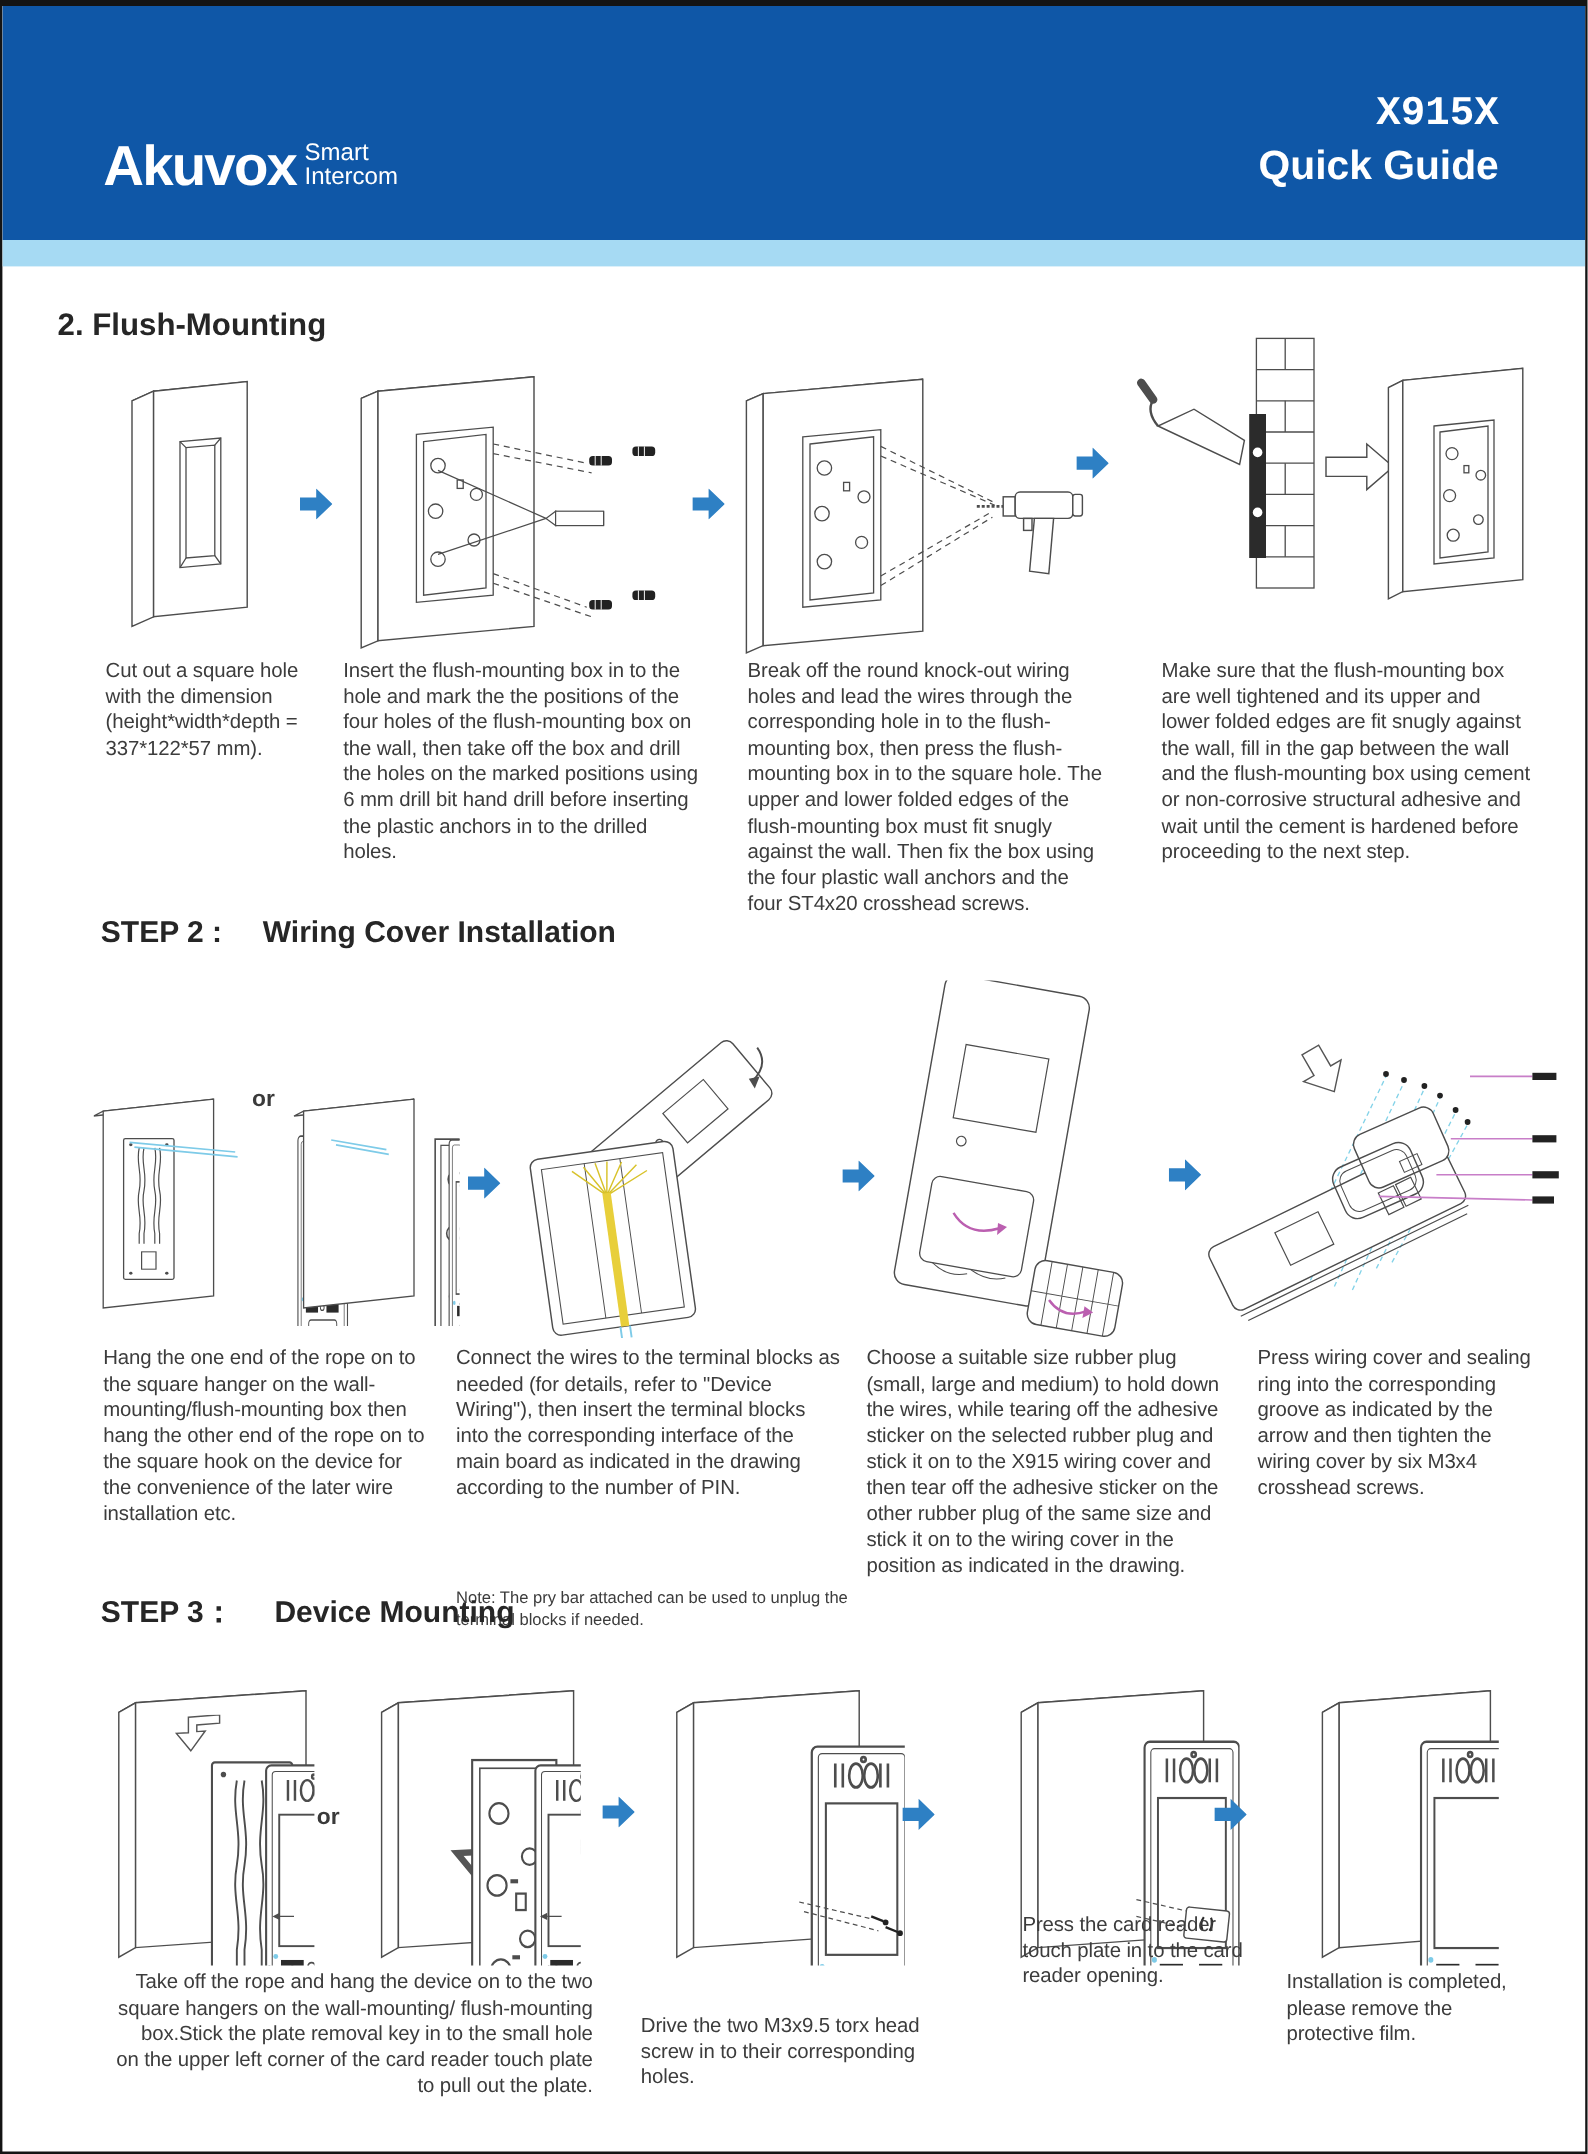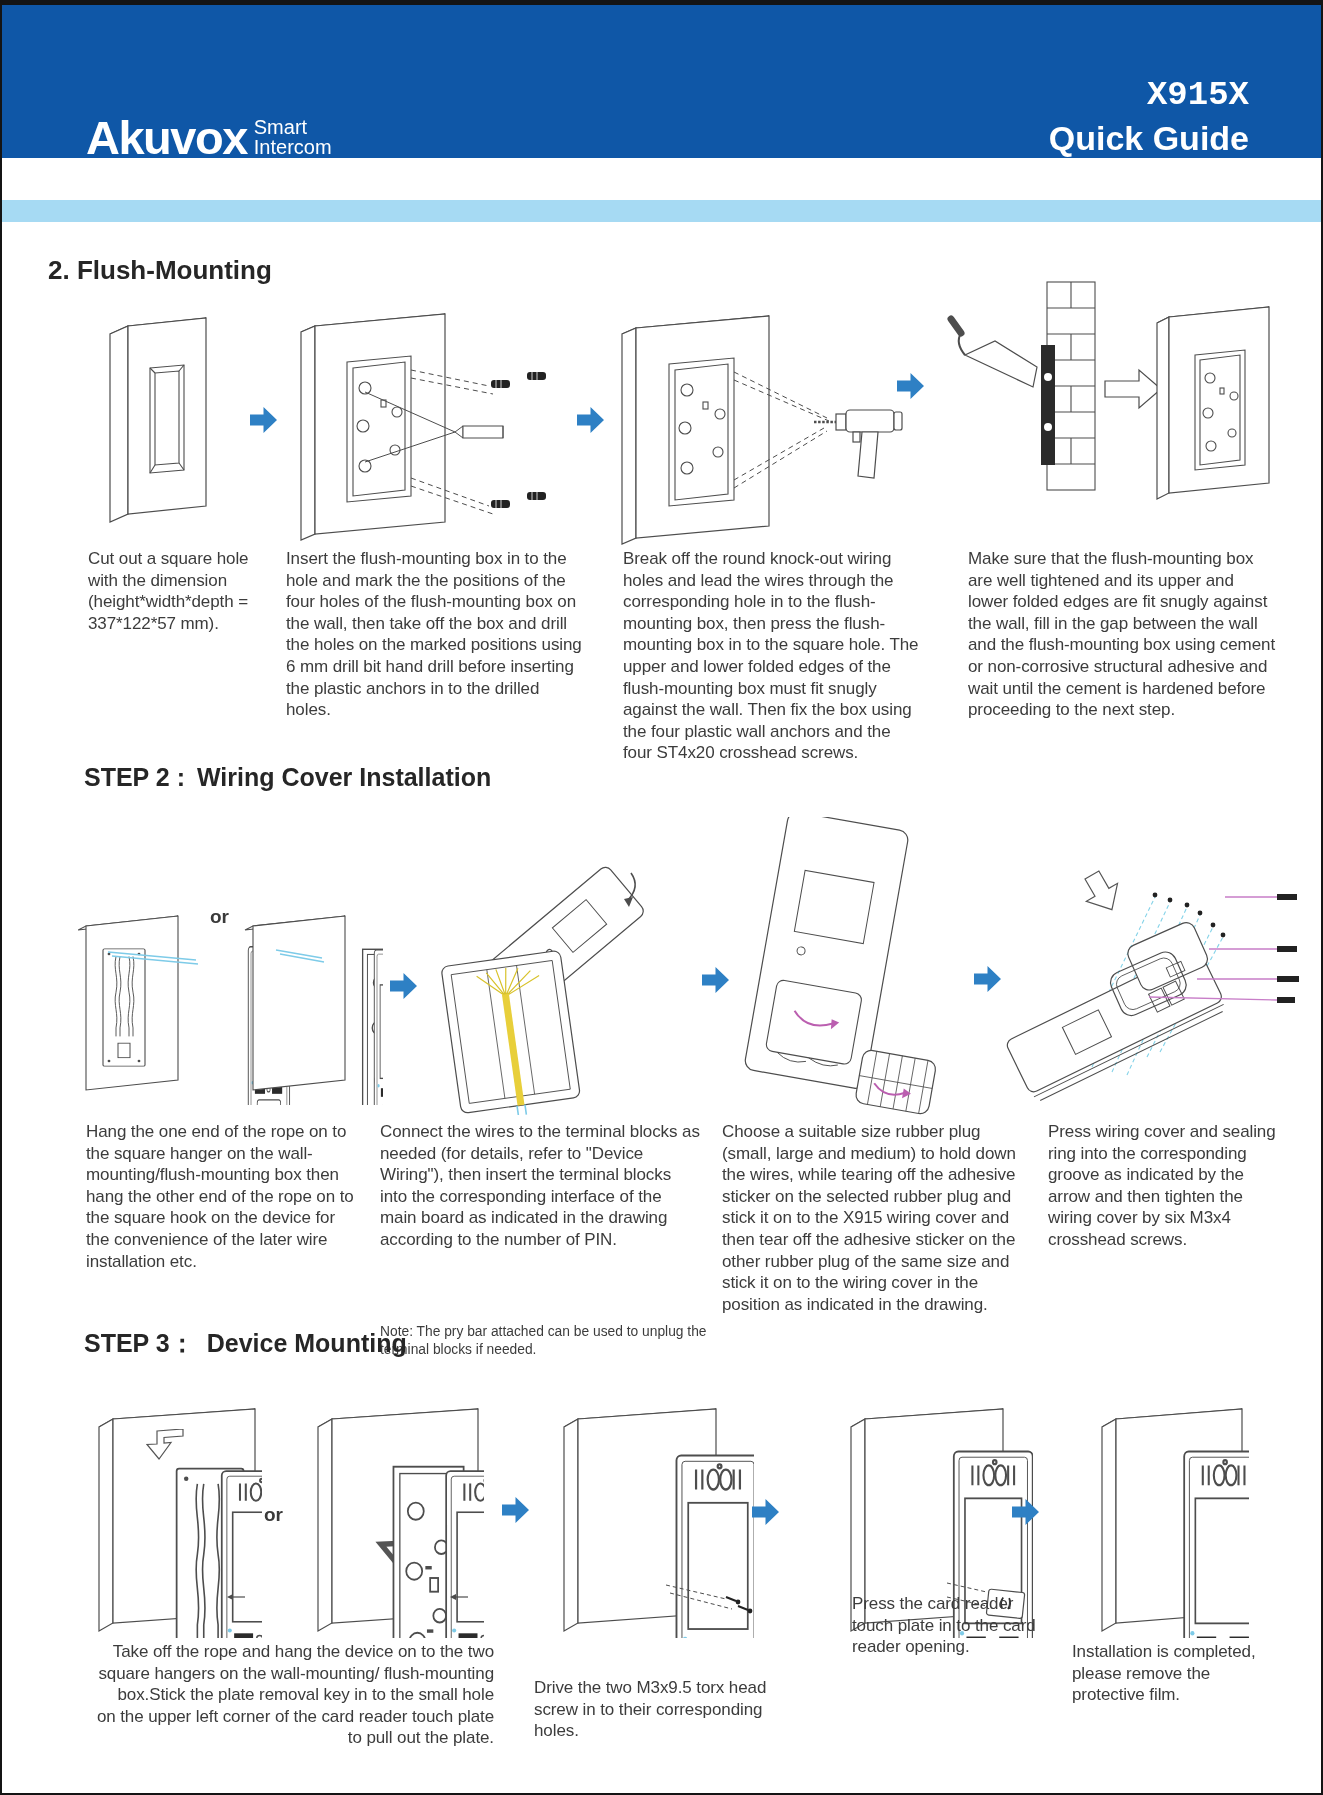--- a/index.html
+++ b/index.html
@@ -7,7 +7,7 @@
         border:2px solid #141414;border-top-width:5px;overflow:hidden;
         font-family:"Liberation Sans", sans-serif;}
   
-  .hdr{position:absolute;left:0;top:0;width:100%;height:153px;background:#0f57a7;}
+  .hdr{position:absolute;left:0;top:0;width:100%;height:195px;background:#0f57a7;}
   .hdr-strip{position:absolute;left:0;top:195px;width:100%;height:22px;background:#a6daf3;}
   .brand{position:absolute;left:84px;top:112px;display:flex;align-items:flex-end;gap:7px;color:#fff;}
   .brand-main{font-size:47px;font-weight:800;letter-spacing:-1.5px;line-height:42px;}

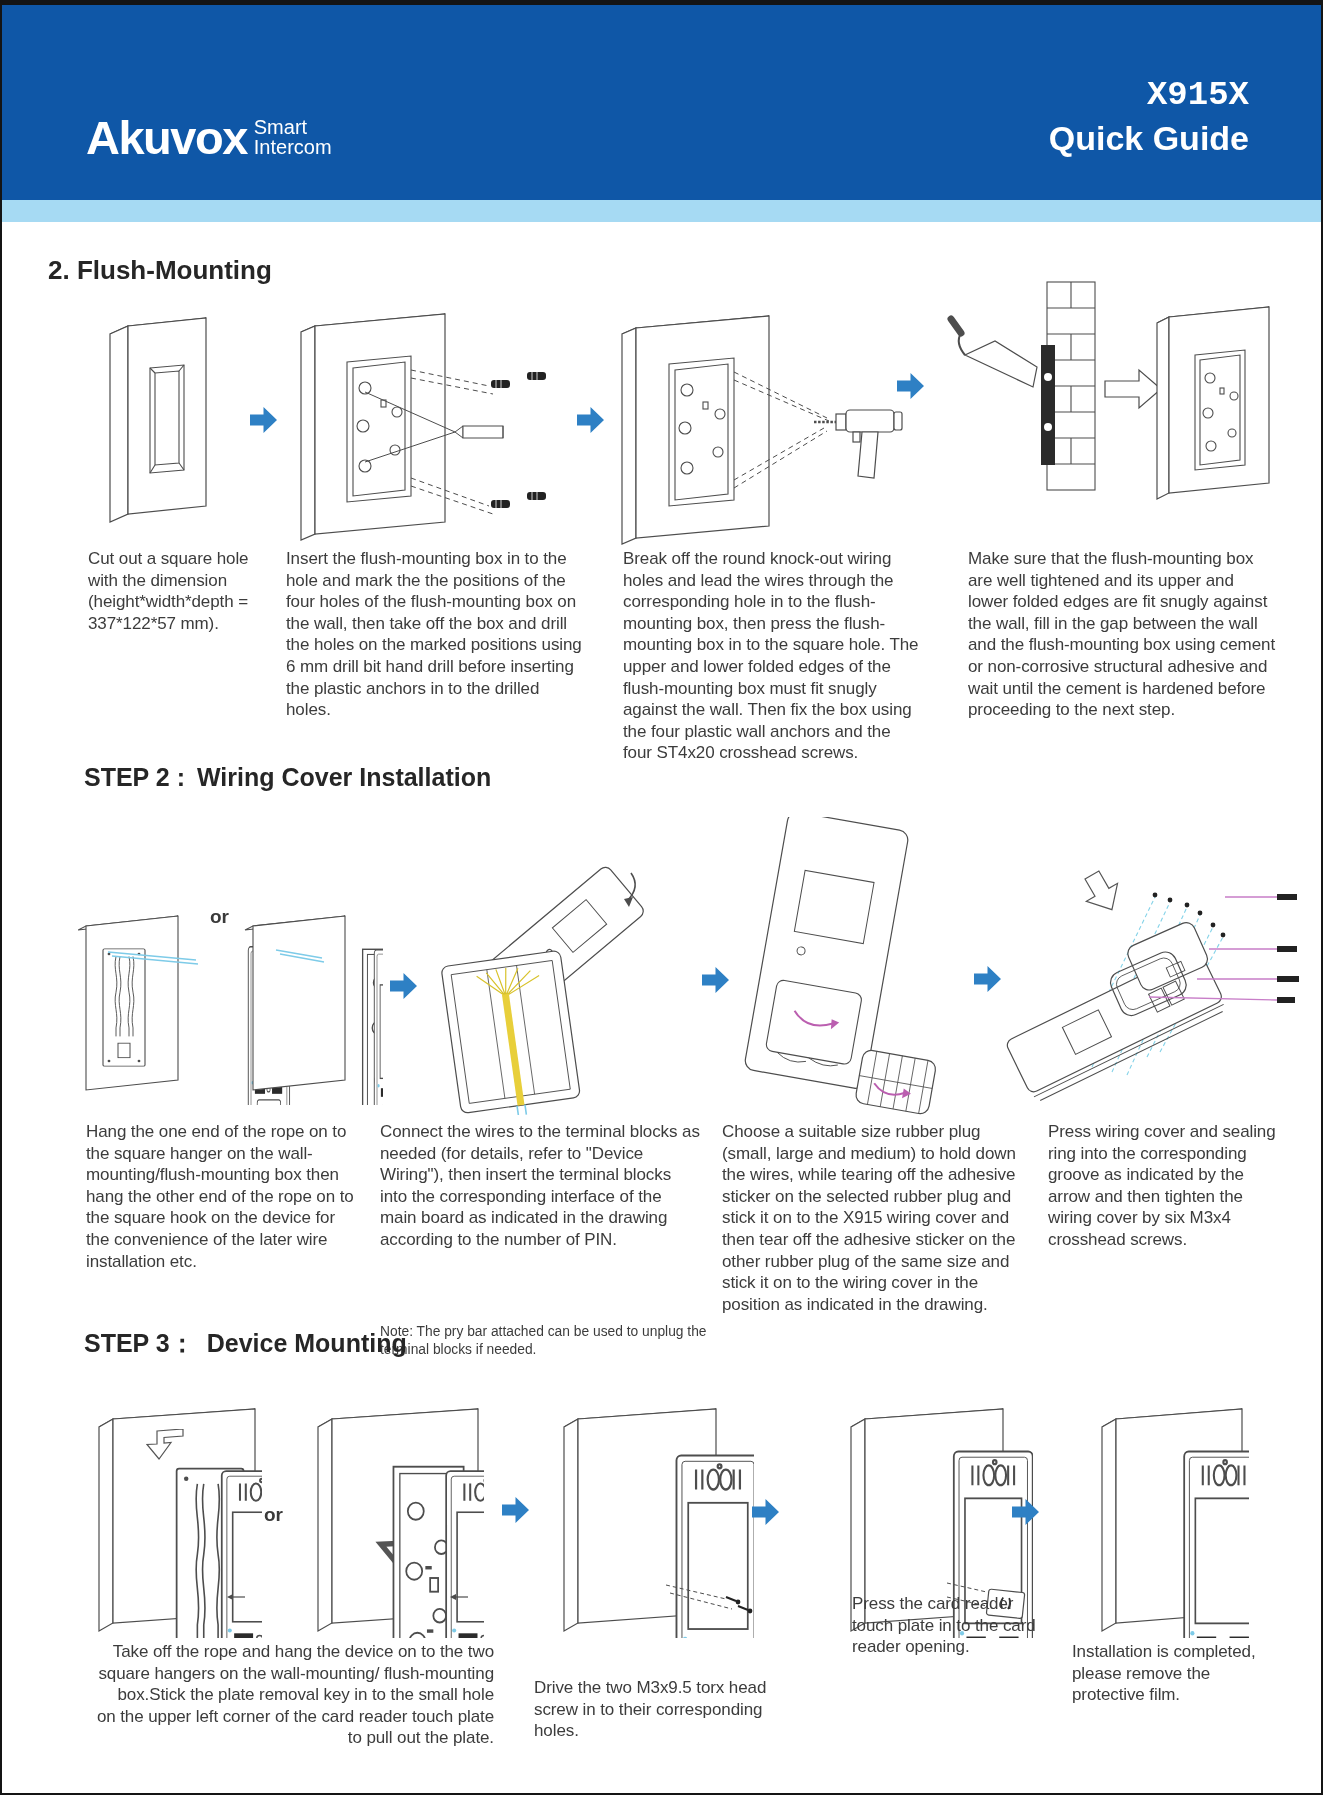--- a/index.html
+++ b/index.html
@@ -19,7 +19,7 @@
   .sec-title{position:absolute;font-weight:700;color:#262626;white-space:nowrap;}
   .t26{font-size:26px;}
   .t25{font-size:25px;}
-  .t25 .main{margin-left:12px;}
+  .t25 .main{margin-left:34px;}
   .txt{position:absolute;font-size:17px;line-height:21.6px;color:#3c3c3c;letter-spacing:-0.1px;}
   .note{position:absolute;font-size:13.8px;line-height:17.5px;color:#3c3c3c;}
   .orlbl{position:absolute;font-size:19px;font-weight:700;color:#3a3a3a;}

